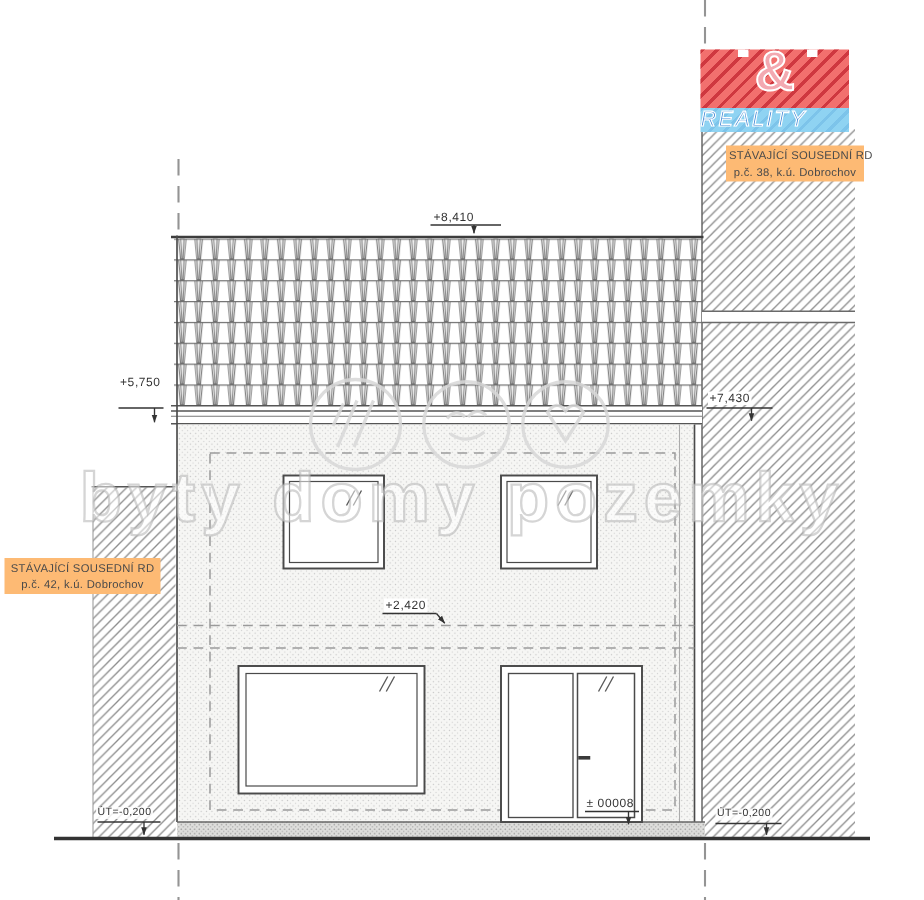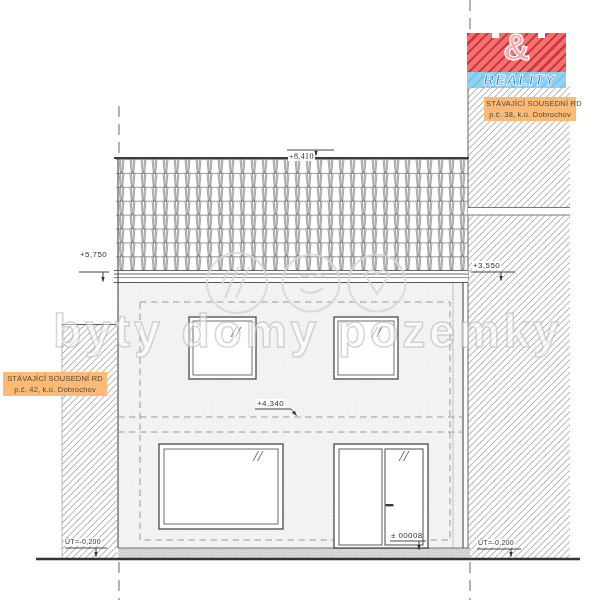--- a/index.html
+++ b/index.html
@@ -37,8 +37,8 @@
     background-image:repeating-linear-gradient(135deg, rgba(70,150,210,.25) 0px, rgba(70,150,210,.25) 2px, rgba(0,0,0,0) 2px, rgba(0,0,0,0) 7px);
   }
   #logo-brand{
-    position:absolute;left:0;top:39px;width:89px;height:16px;text-align:right;
-    font-size:14.5px;font-weight:bold;font-style:italic;color:#2b7bd0;
+    position:absolute;left:0;top:39px;width:89px;height:16px;text-align:left;
+    font-size:14.5px;font-weight:normal;font-style:italic;color:#2b7bd0;
     -webkit-text-stroke:.8px #ffffff;letter-spacing:1.5px;line-height:16px;
   }
   

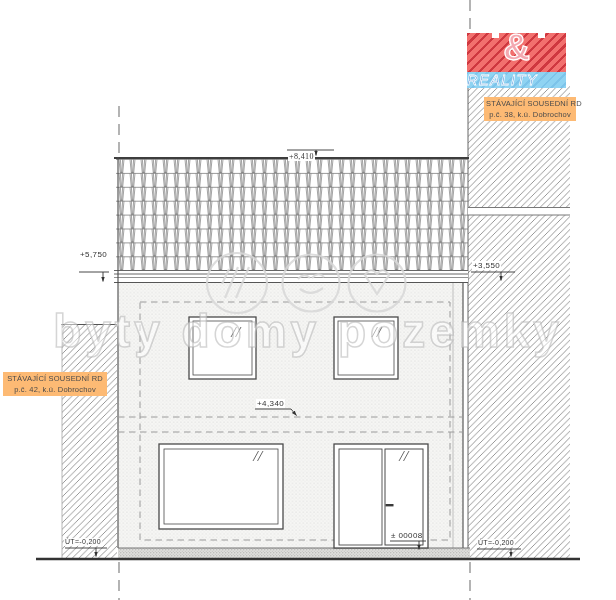--- a/index.html
+++ b/index.html
@@ -193,7 +193,7 @@
     <div id="logo-brand">REALITY</div>
   </div>
 
-  <span class="lvl" style="left:288px;top:152px;font-family:Liberation Serif, serif;">+8,410</span>
+  <span class="lvl" style="left:288px;top:140px;">+8,410</span>
   <span class="lvl" style="left:79px;top:250px;">+5,750</span>
   <span class="lvl" style="left:472px;top:261px;">+3,550</span>
   <span class="lvl" style="left:256px;top:399px;">+4,340</span>

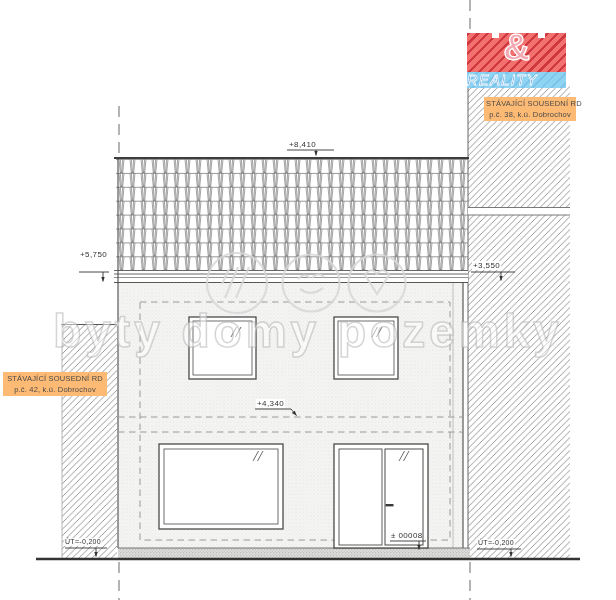--- a/index.html
+++ b/index.html
@@ -195,7 +195,7 @@
 
   <span class="lvl" style="left:288px;top:140px;">+8,410</span>
   <span class="lvl" style="left:79px;top:250px;">+5,750</span>
-  <span class="lvl" style="left:472px;top:261px;">+3,550</span>
+  <span class="lvl" style="left:472px;top:261px;">+7,430</span>
   <span class="lvl" style="left:256px;top:399px;">+4,340</span>
   <span class="lvl" style="left:390px;top:531px;background:none;">± 00008</span>
   <span class="terrain" style="left:64px;top:538px;">ÚT=-0,200</span>

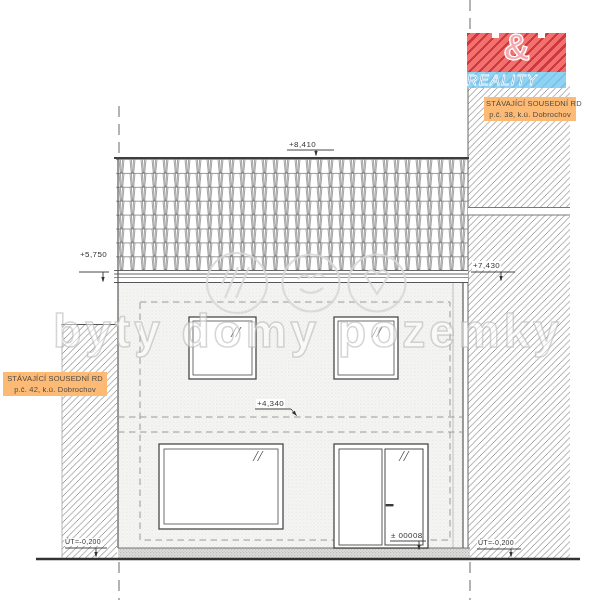--- a/index.html
+++ b/index.html
@@ -196,7 +196,7 @@
   <span class="lvl" style="left:288px;top:140px;">+8,410</span>
   <span class="lvl" style="left:79px;top:250px;">+5,750</span>
   <span class="lvl" style="left:472px;top:261px;">+7,430</span>
-  <span class="lvl" style="left:256px;top:399px;">+4,340</span>
+  <span class="lvl" style="left:256px;top:399px;">+2,420</span>
   <span class="lvl" style="left:390px;top:531px;background:none;">± 00008</span>
   <span class="terrain" style="left:64px;top:538px;">ÚT=-0,200</span>
   <span class="terrain" style="left:477px;top:539px;">ÚT=-0,200</span>

